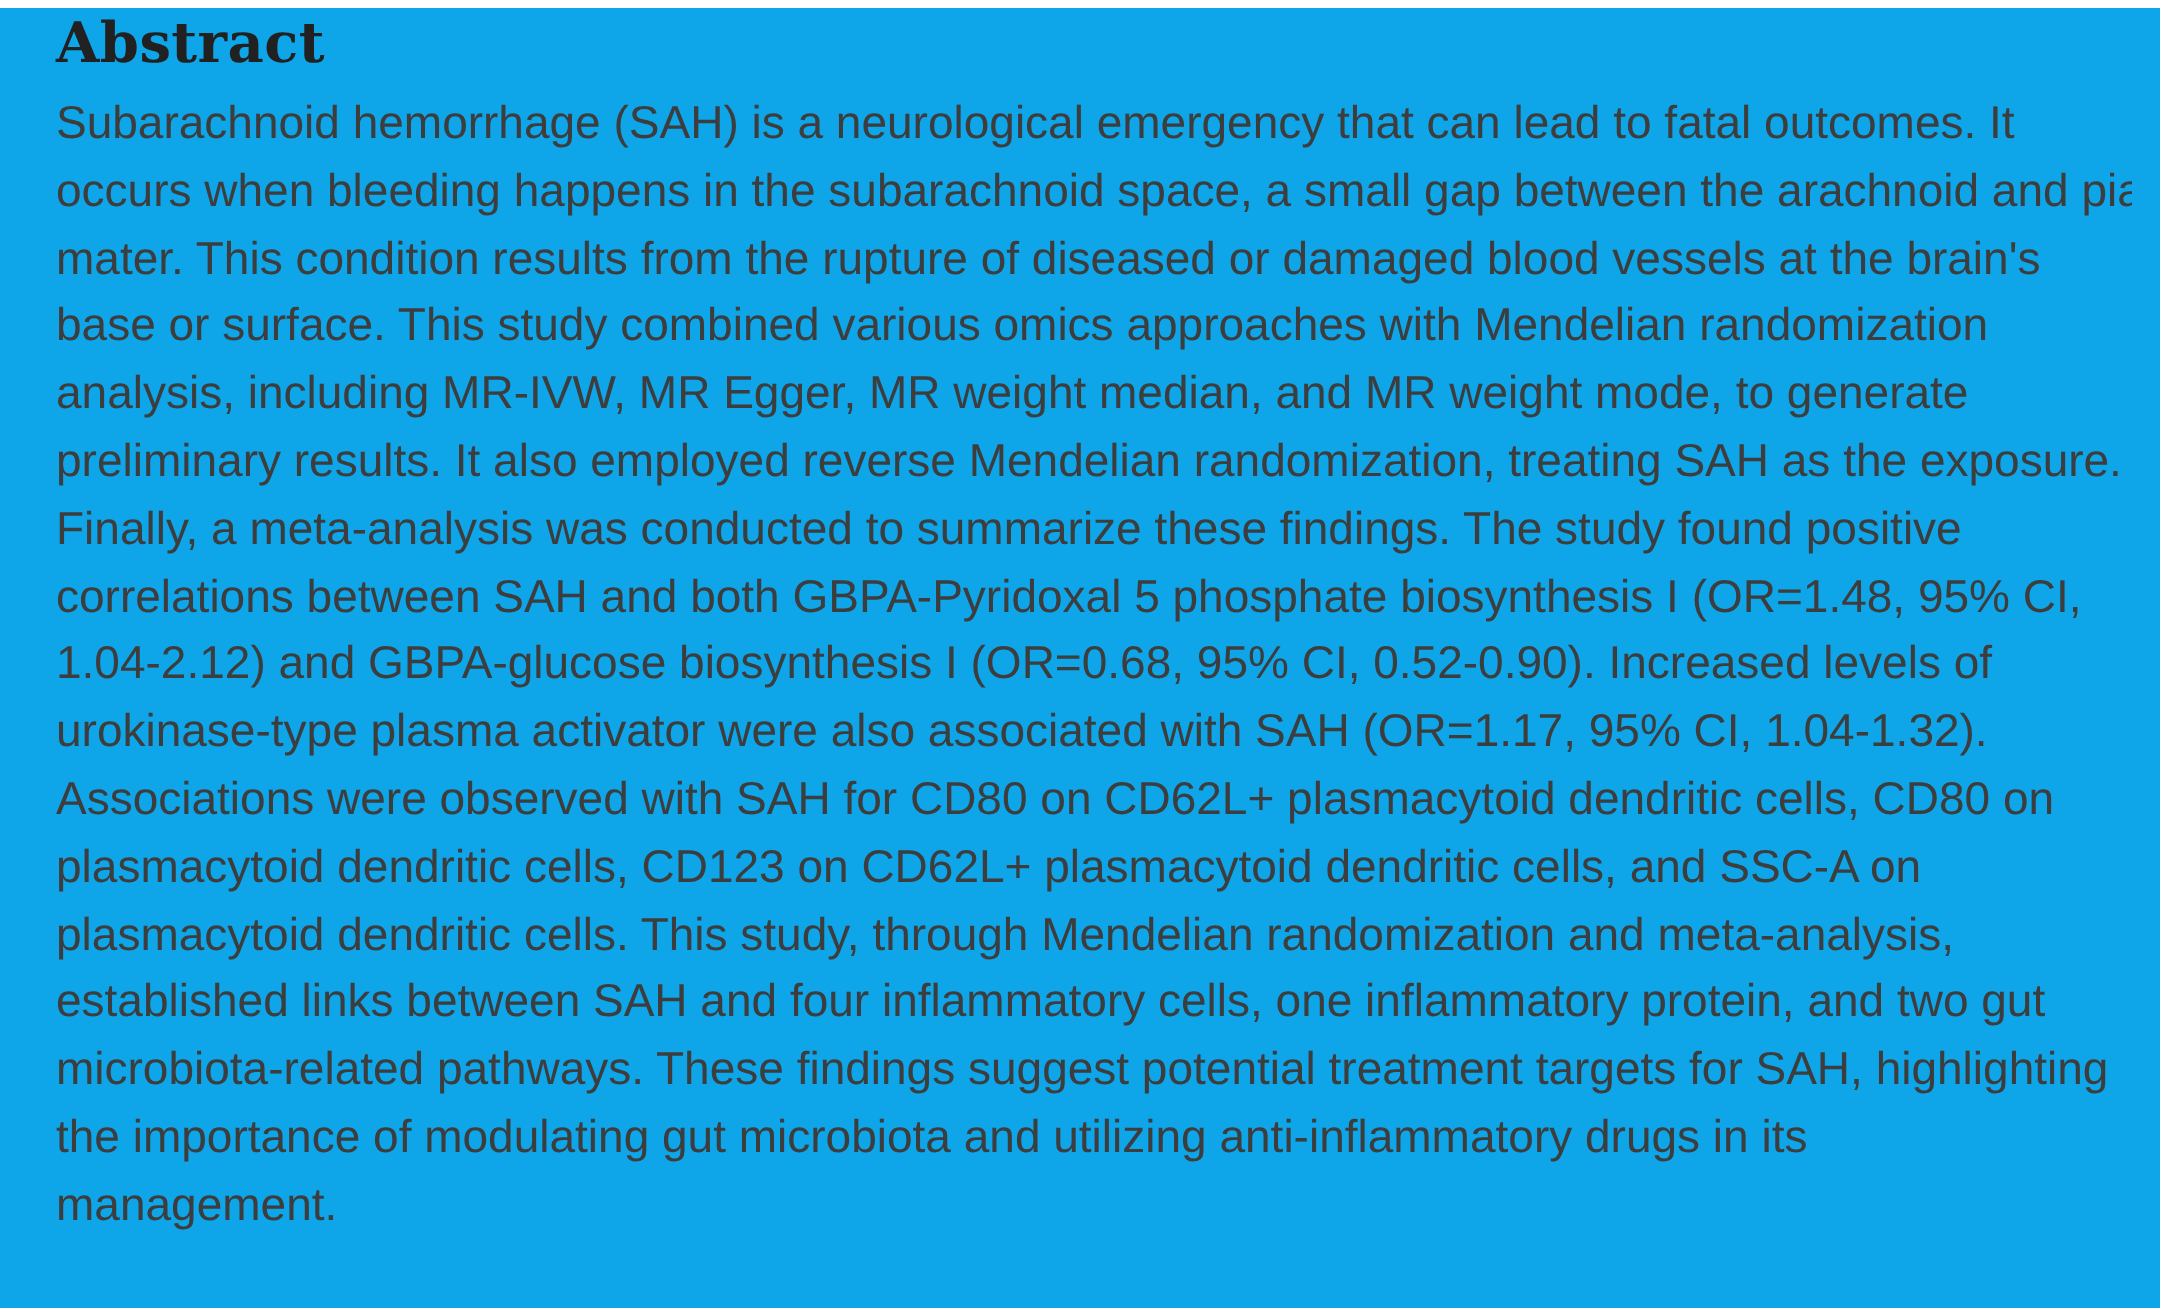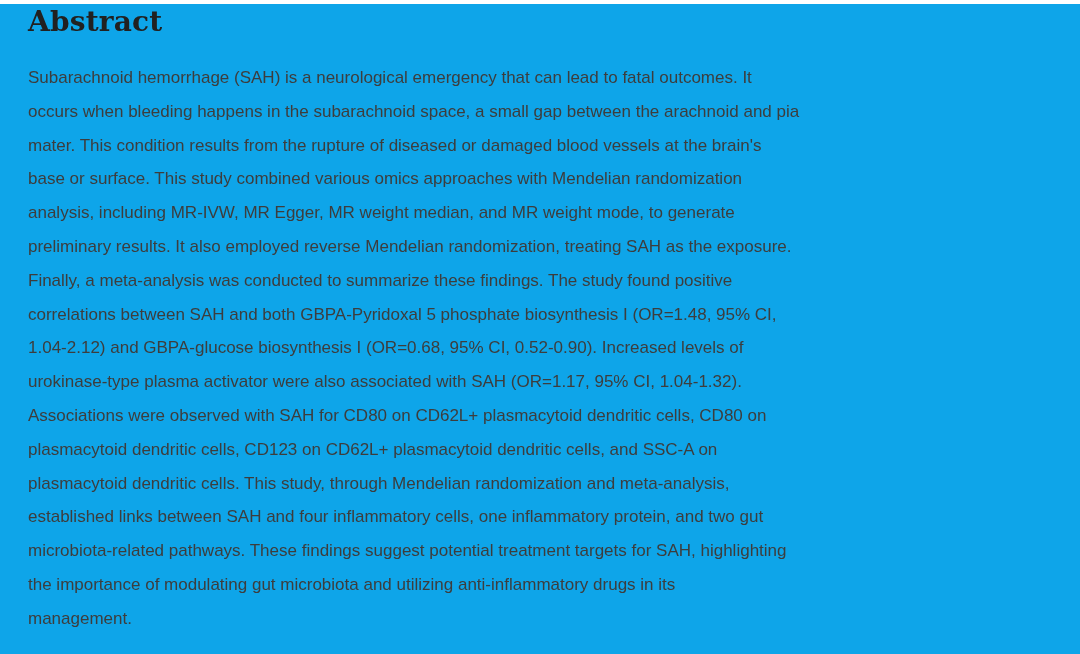--- a/index.html
+++ b/index.html
@@ -30,8 +30,8 @@
     color: #212121;
   }
   .abstract-paragraph {
-    margin: 21px 0 0 0;
-    font-size: 17px;
+    margin: 5px 0 0 0;
+    font-size: 23px;
     line-height: 33.8px;
     color: #3d3d3d;
     white-space: pre;

